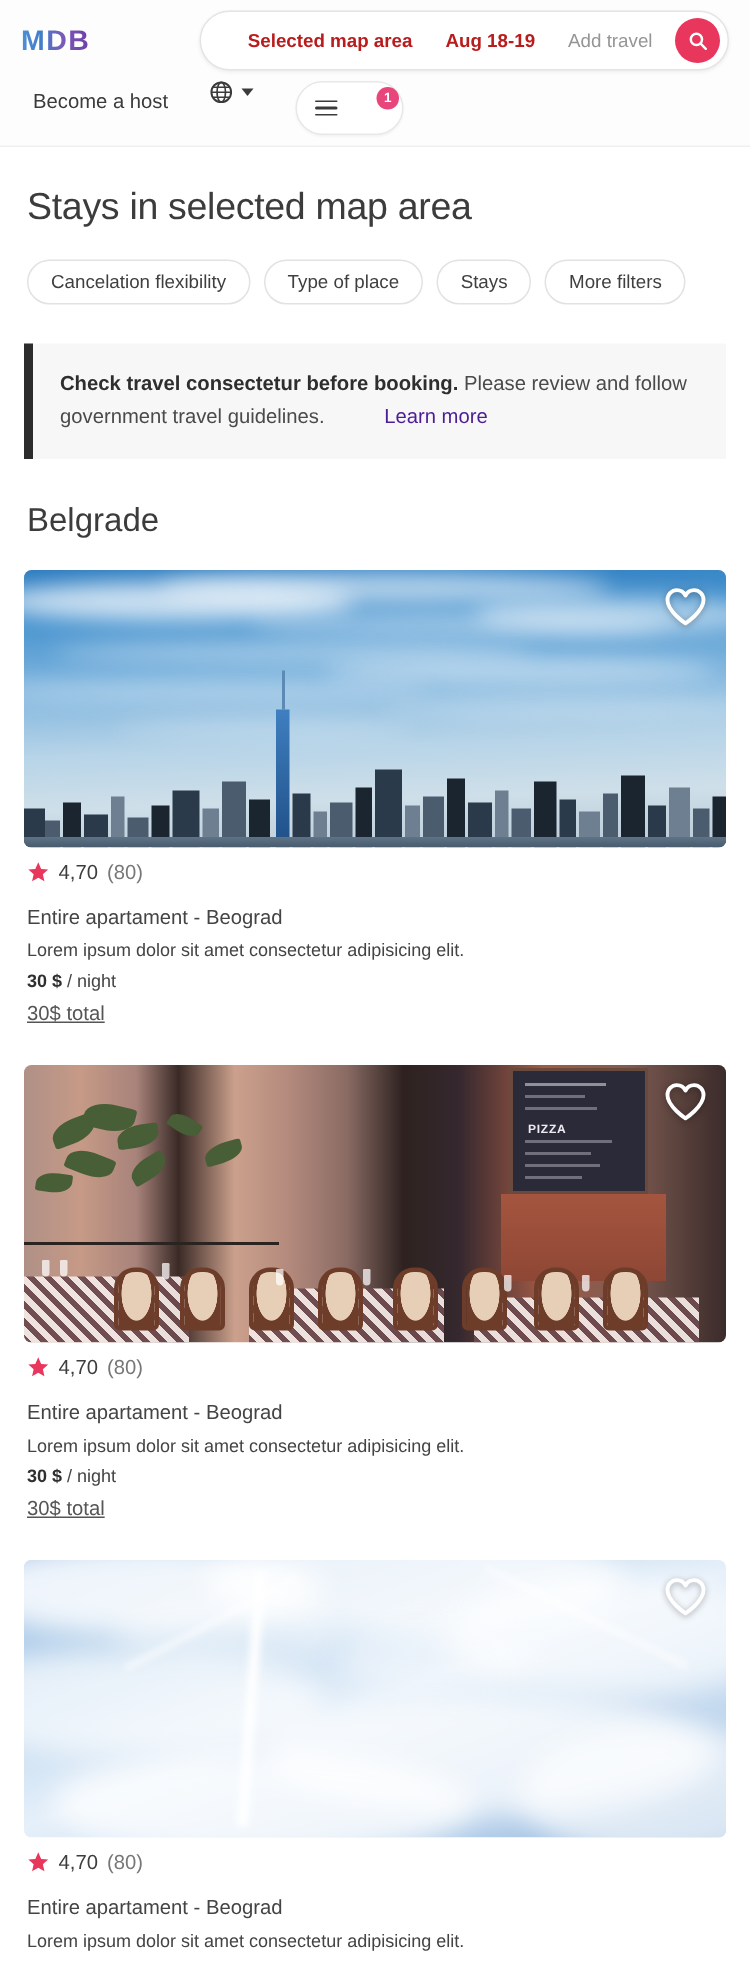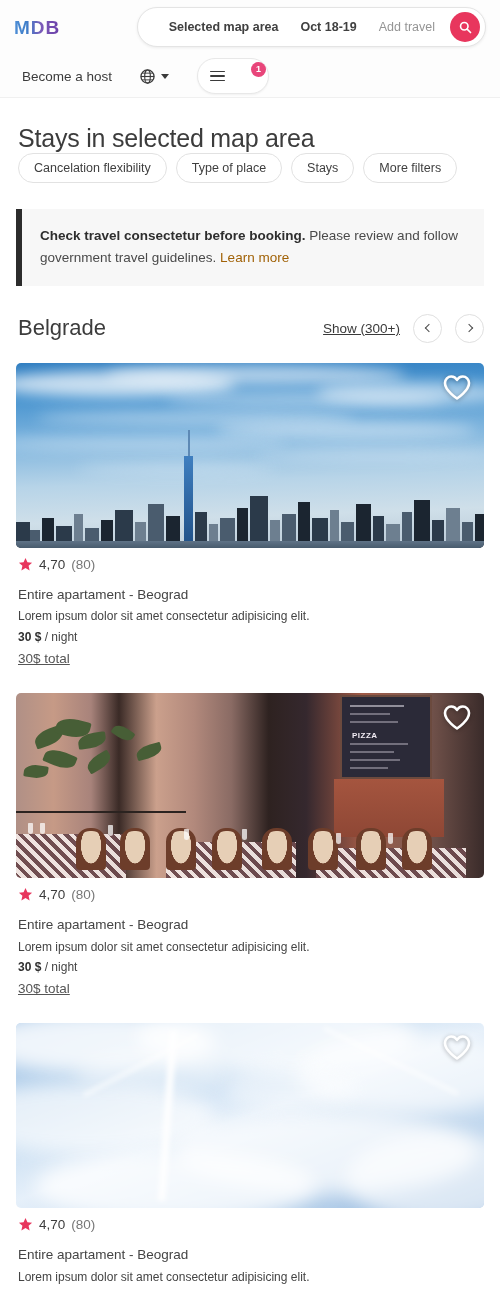--- a/index.html
+++ b/index.html
@@ -53,7 +53,7 @@
     padding: 0 11px;
     white-space: nowrap;
   }
-  .search-seg.strong { font-weight: bold; color: #404040; }
+  .search-seg.strong { font-weight: bold; color: #b91c1c; }
   .search-seg.muted { color: #959595; }
   .search-btn {
     width: 30px; height: 30px;

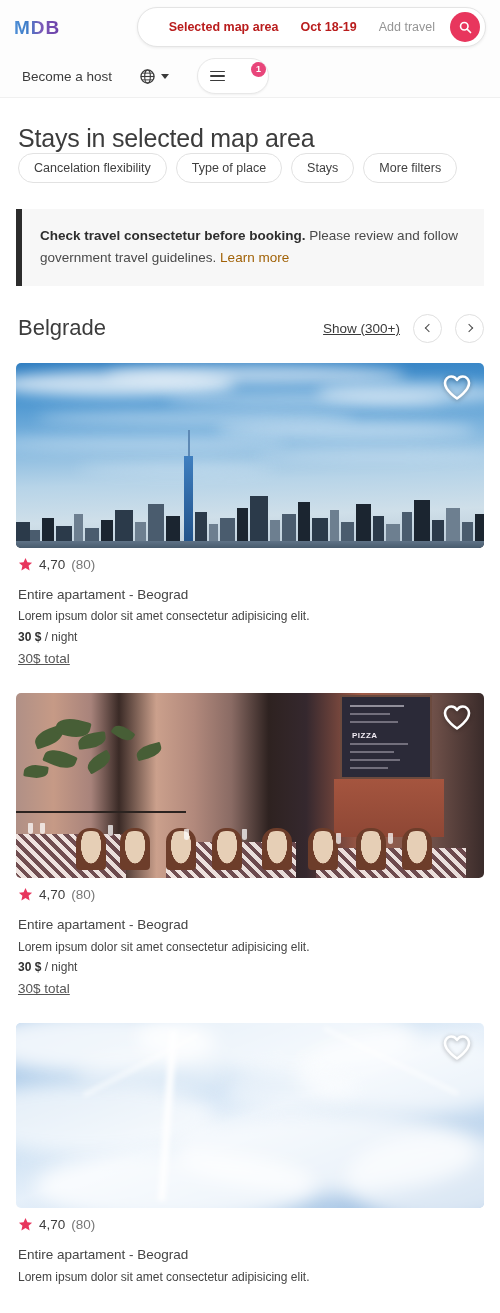--- a/index.html
+++ b/index.html
@@ -367,7 +367,7 @@
 
     <div class="search-pill">
       <span class="search-seg strong">Selected map area</span>
-      <span class="search-seg strong">Oct 18-19</span>
+      <span class="search-seg strong">Aug 18-19</span>
       <span class="search-seg muted">Add travel</span>
       <button class="search-btn">
         <svg width="13" height="13" viewBox="0 0 16 16">

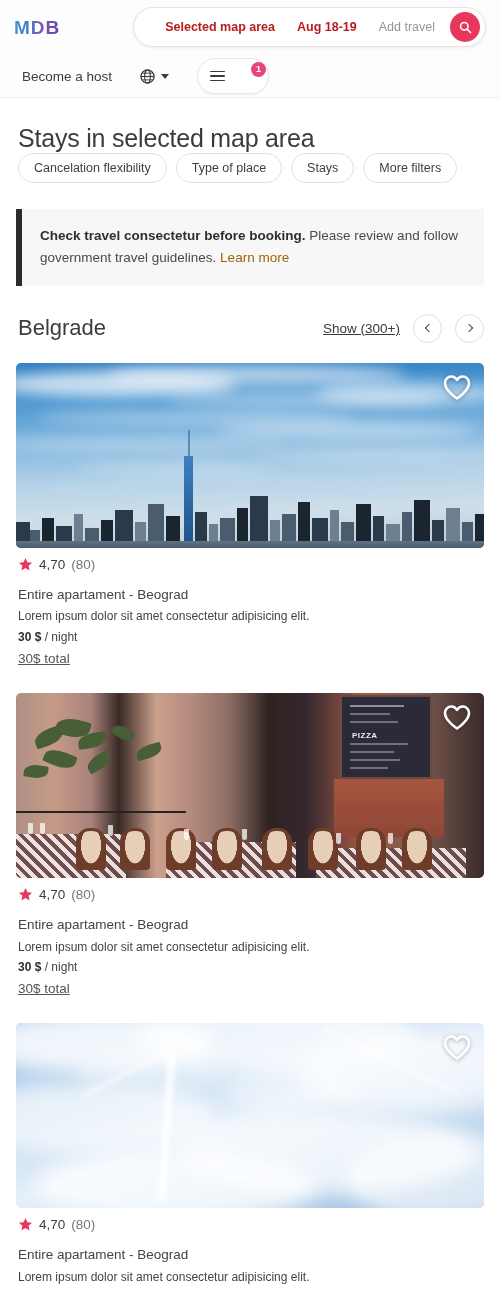--- a/index.html
+++ b/index.html
@@ -69,7 +69,7 @@
 
   .header-row-2 {
     display: flex;
-    align-items: center;
+    align-items: flex-start;
     height: 44px;
     padding: 0 14px;
   }

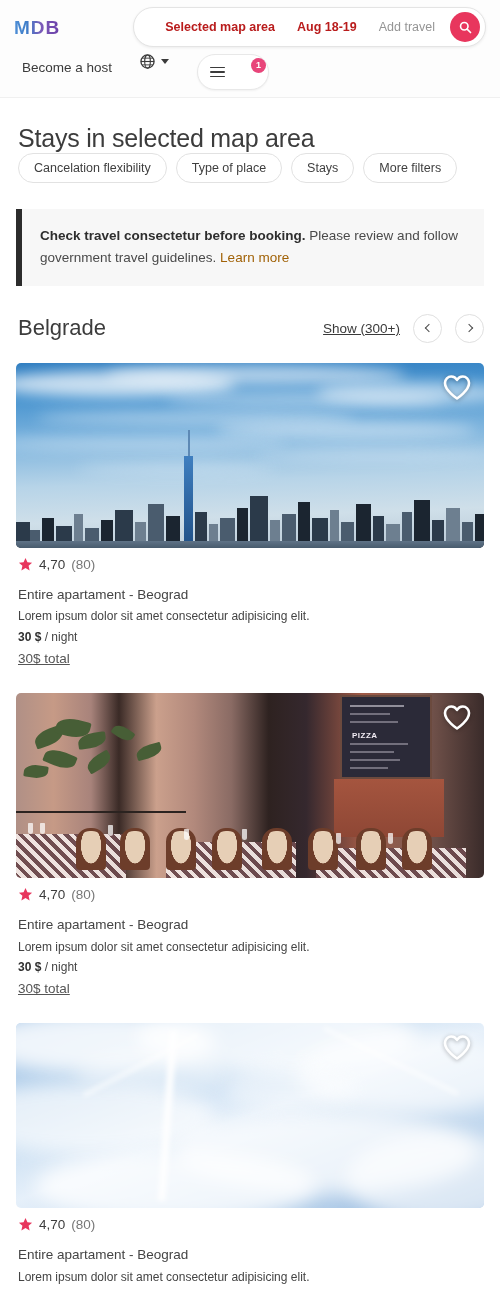--- a/index.html
+++ b/index.html
@@ -144,6 +144,7 @@
   .filters {
     display: flex;
     gap: 9px;
+    margin-top: 20px;
     padding-left: 2px;
   }
   .filter-pill {

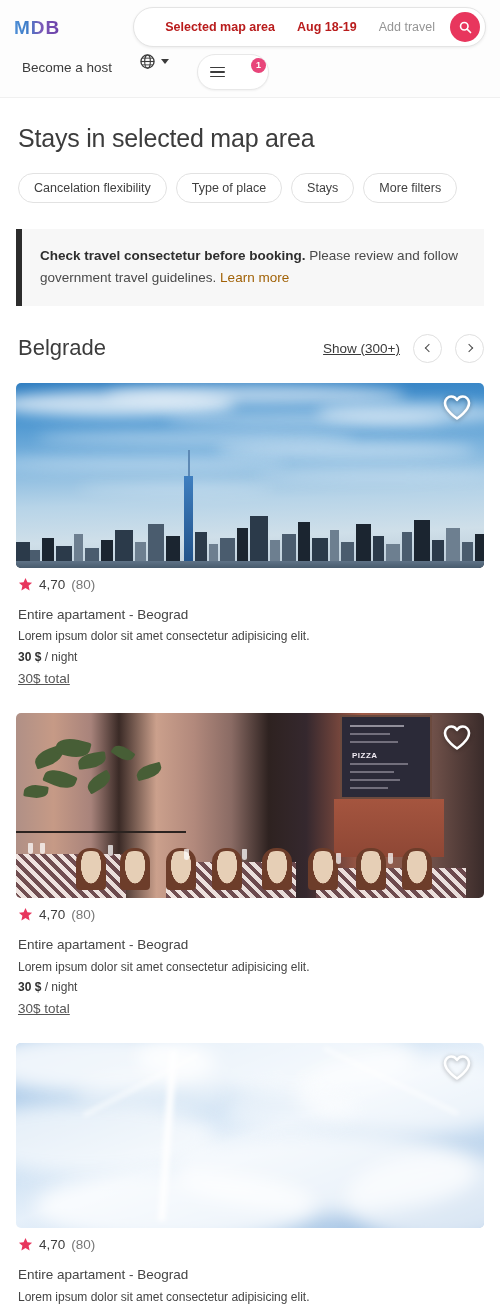--- a/index.html
+++ b/index.html
@@ -168,7 +168,7 @@
     color: #4a4a4a;
   }
   .alert b { color: #2e2e2e; font-weight: bold; }
-  .alert a { color: #a16207; text-decoration: none; }
+  .alert a { color: #4c1d95; text-decoration: none; margin-left: 36px; }
 
   .section-head {
     display: flex;

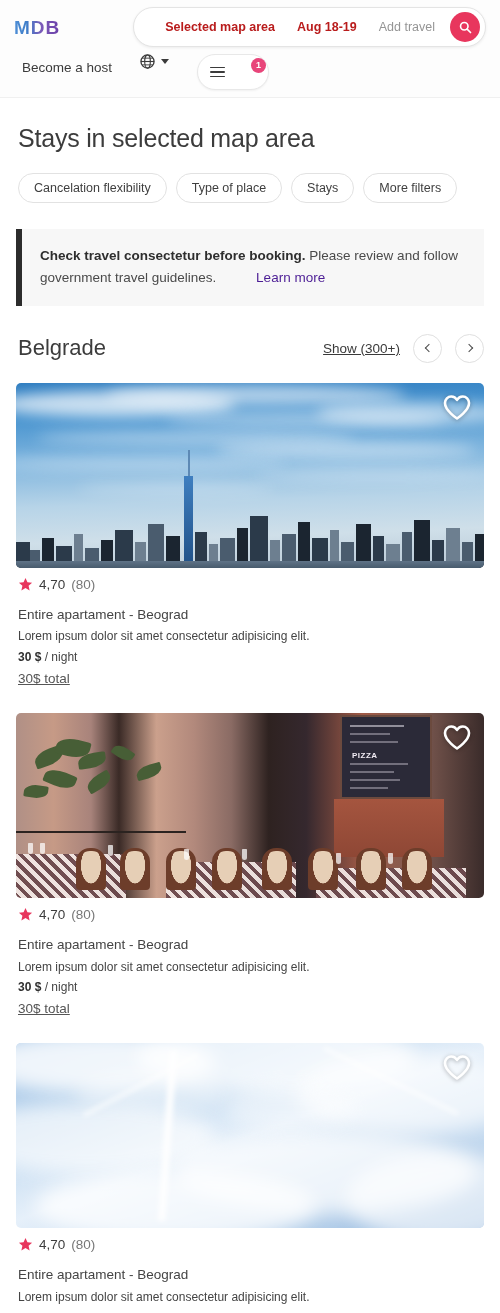--- a/index.html
+++ b/index.html
@@ -424,15 +424,6 @@
 
   <div class="section-head">
     <div class="section-title">Belgrade</div>
-    <div class="section-actions">
-      <span class="show-link">Show (300+)</span>
-      <span class="nav-btn">
-        <span class="chev left"></span>
-      </span>
-      <span class="nav-btn">
-        <span class="chev right"></span>
-      </span>
-    </div>
   </div>
 
   <div class="cards">

